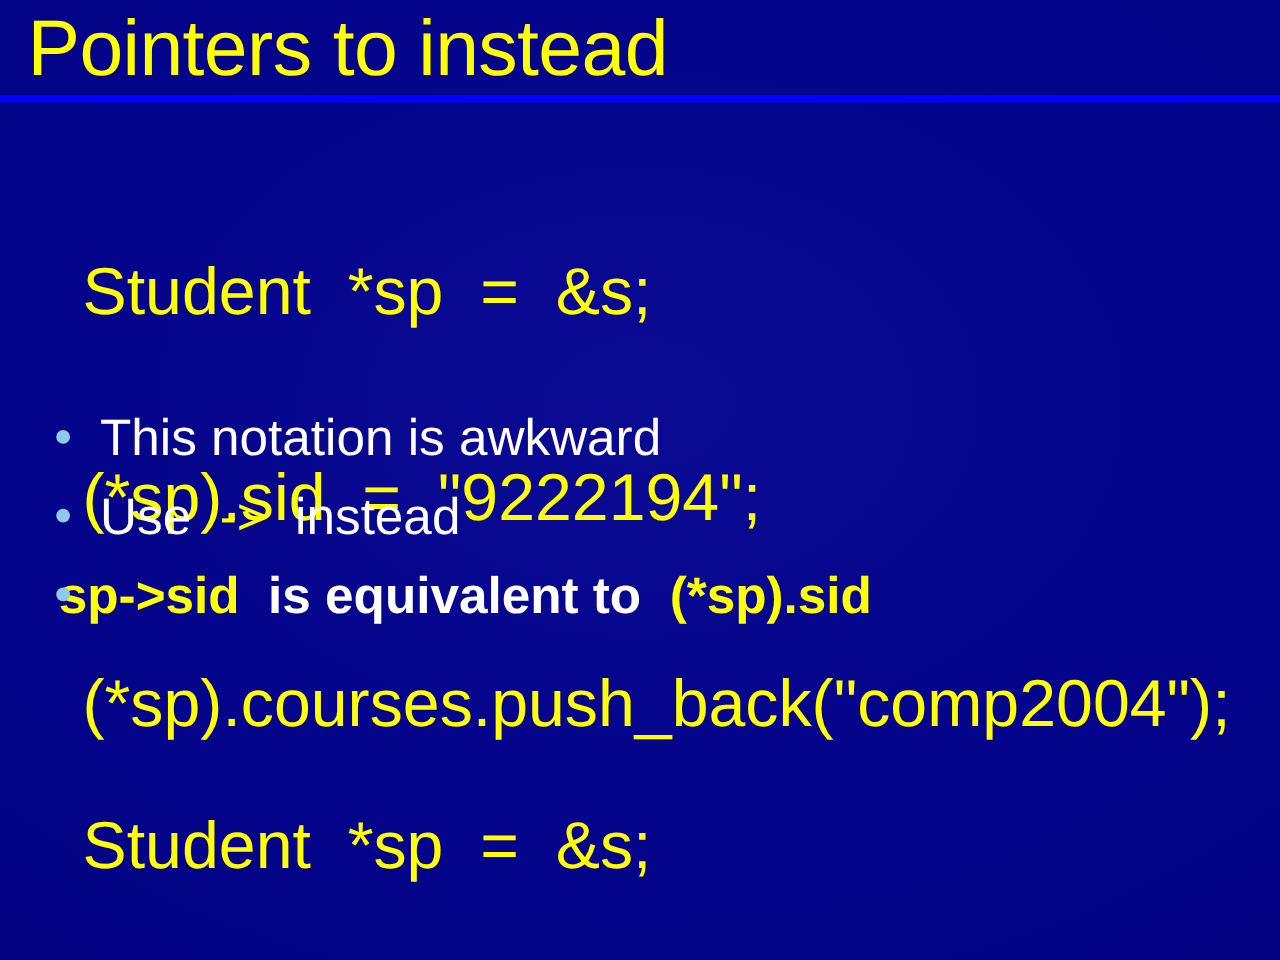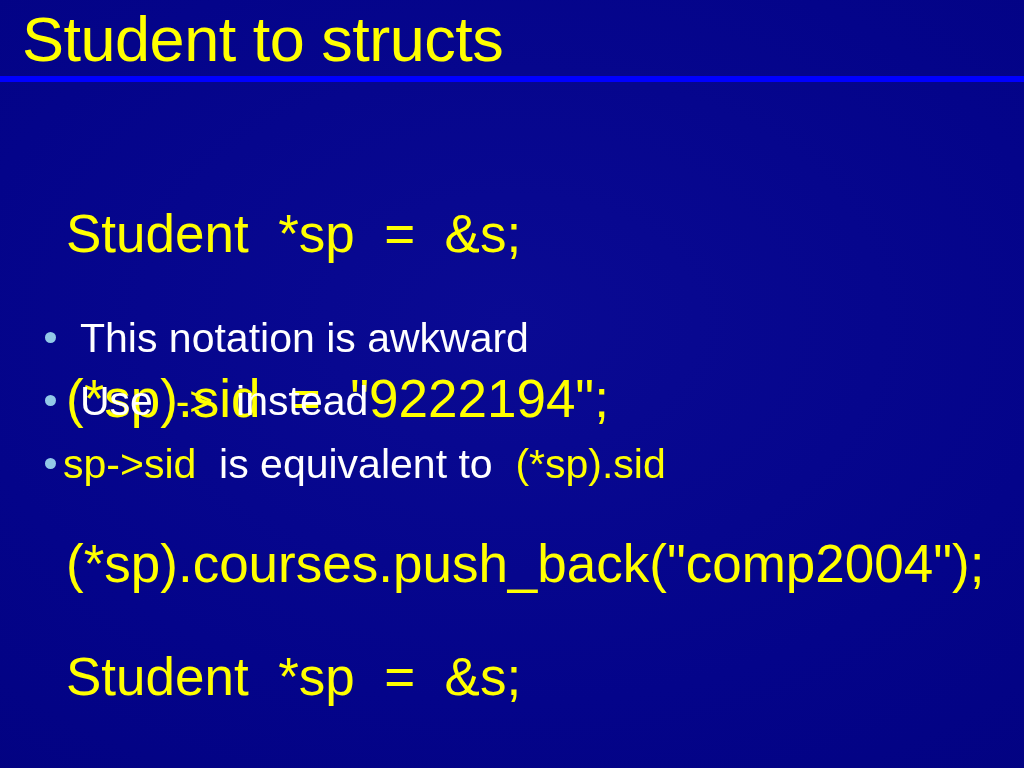--- a/index.html
+++ b/index.html
@@ -94,7 +94,7 @@
 
 <div class="slide">
 
-  <div class="title">Student to structs</div>
+  <div class="title">Pointers to instead</div>
 
   <div class="title-rule"></div>
 

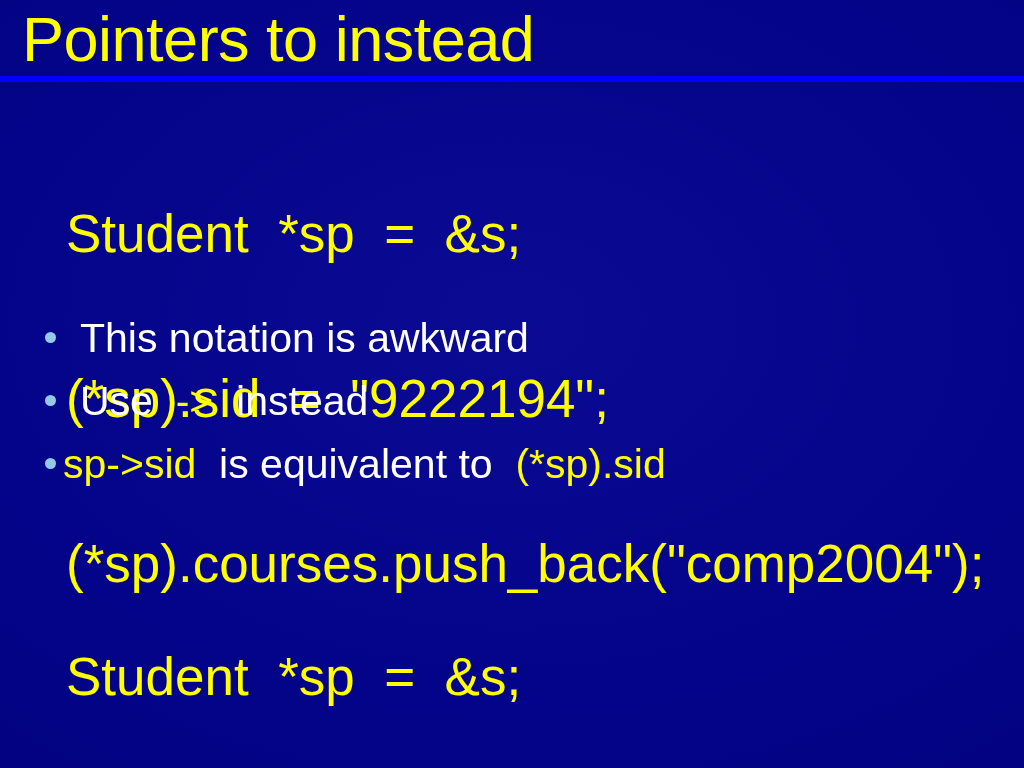--- a/index.html
+++ b/index.html
@@ -61,7 +61,7 @@
   .bullets {
     position: absolute;
     left: 0;
-    top: 306px;
+    top: 318px;
     width: 1024px;
   }
   .bullet-row {

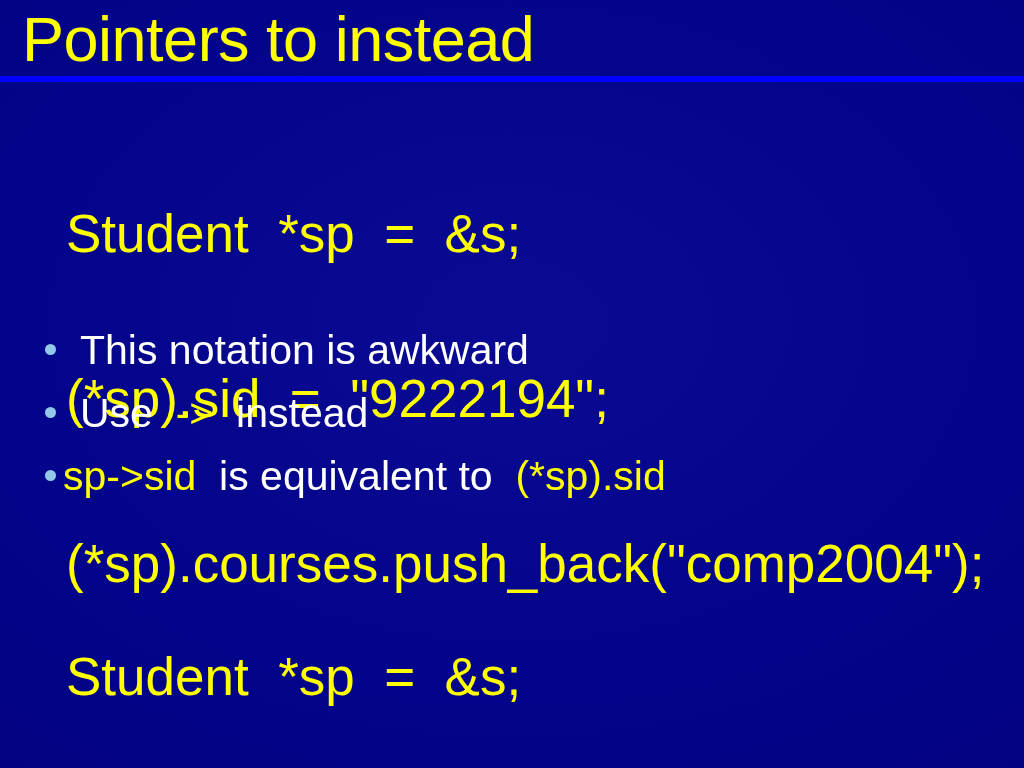--- a/index.html
+++ b/index.html
@@ -86,7 +86,7 @@
     line-height: 46px;
     white-space: pre;
   }
-  .bullet-row.indent .bullet-text { margin-left: 63px; }
+  .bullet-row.indent .bullet-text { margin-left: 47px; font-weight: bold; }
   .hl { color: #ffff00; }
 </style>
 </head>

